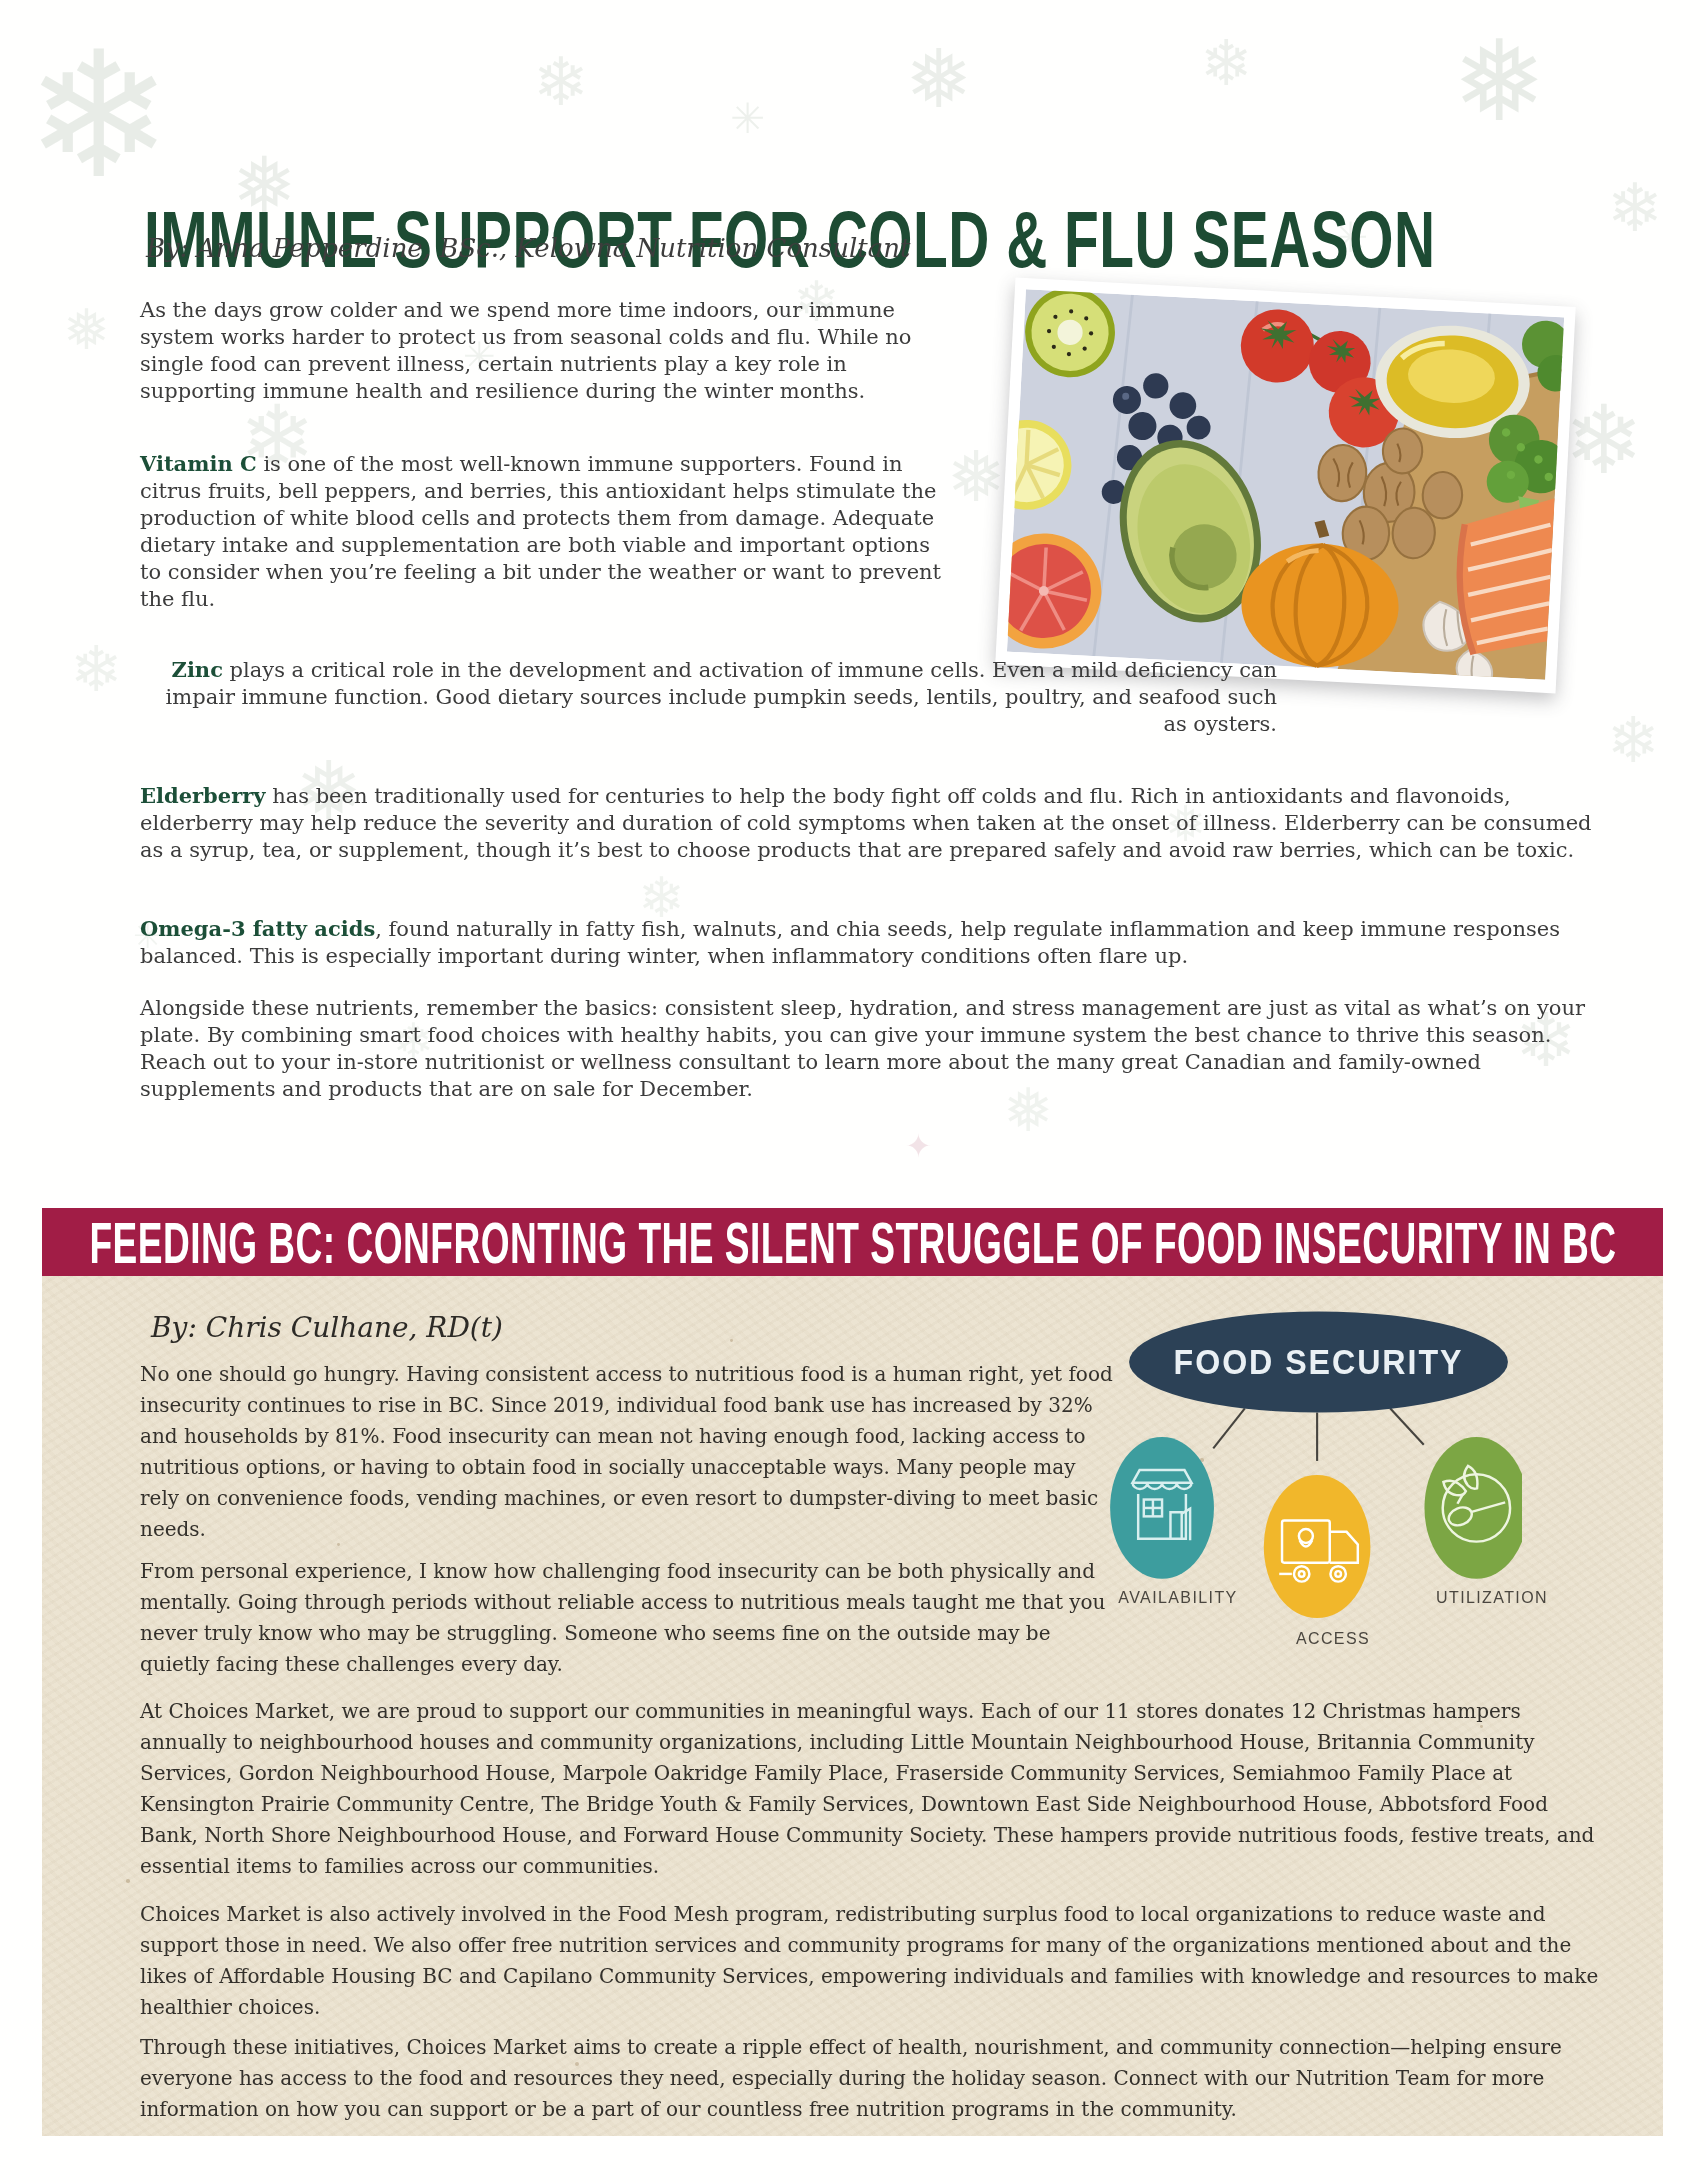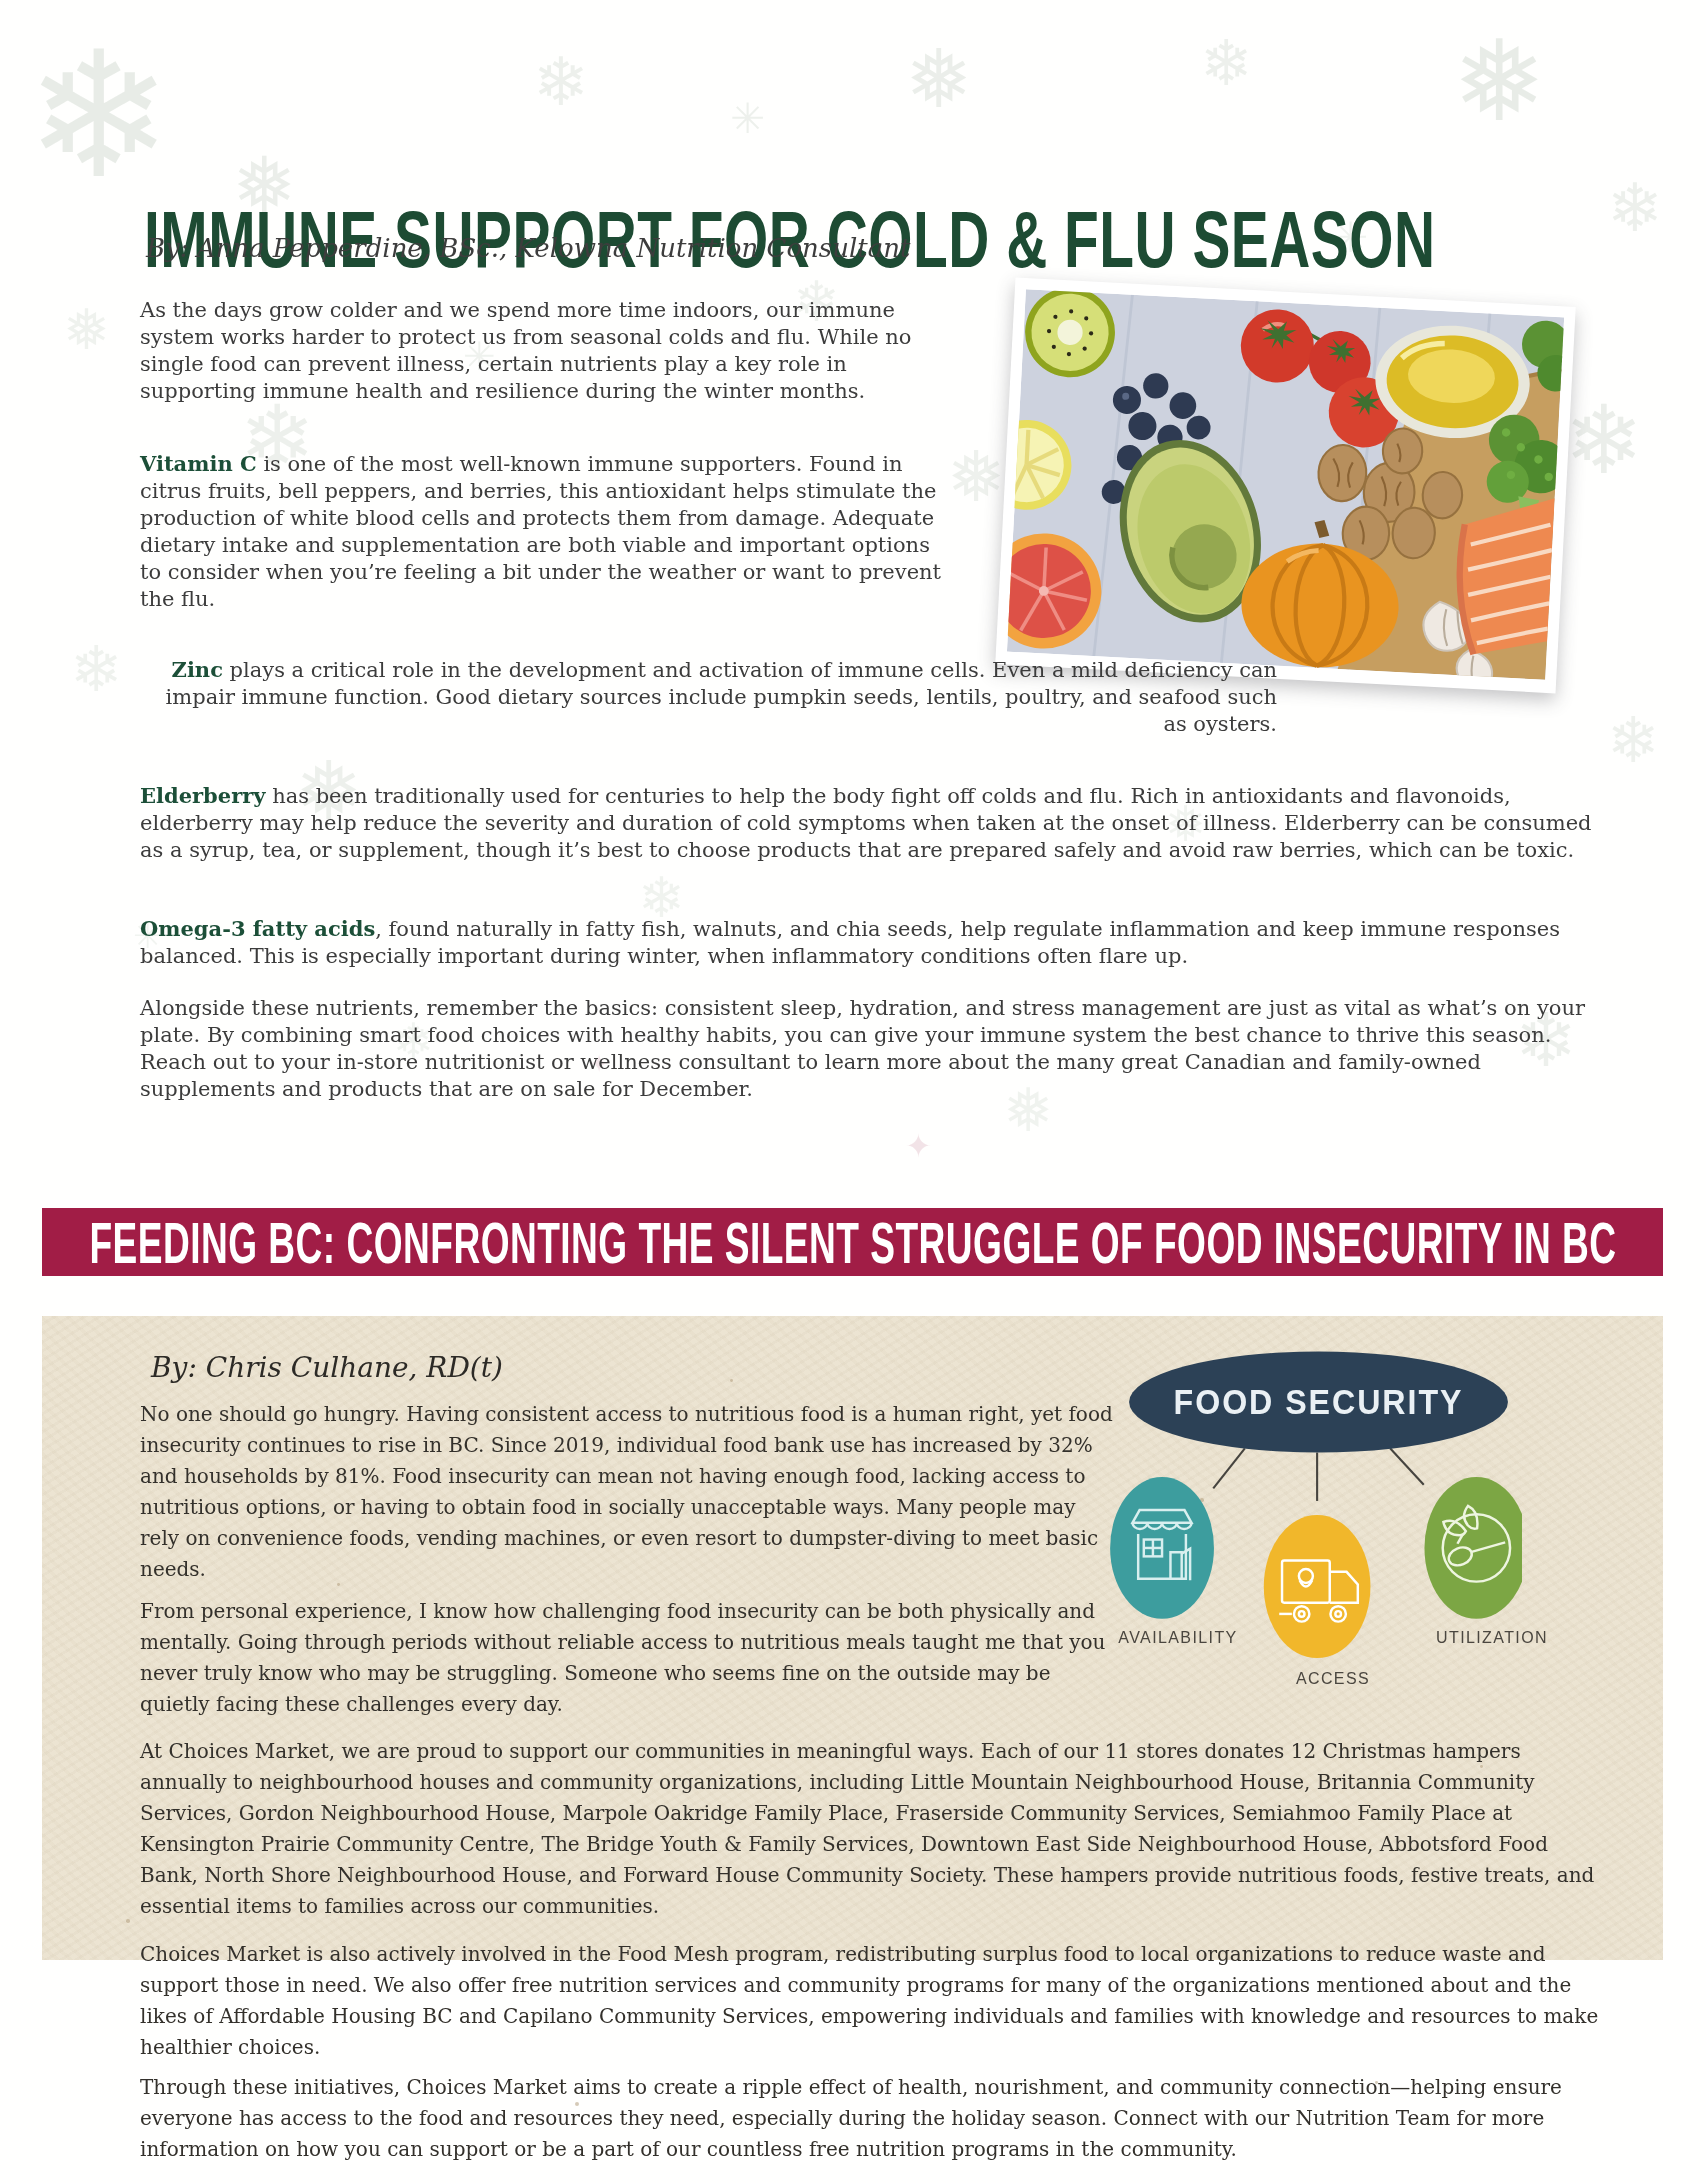--- a/index.html
+++ b/index.html
@@ -33,9 +33,9 @@
   .banner-text{color:#ffffff;font-family:"Liberation Sans",sans-serif;font-weight:700;font-size:58px;
                white-space:nowrap;transform:scaleX(.64);letter-spacing:0.7px;}
   
-  .beige{position:absolute;left:42px;top:1276px;width:1621px;height:644px;background:#ece4d2;
+  .beige{position:absolute;left:42px;top:1276px;width:1621px;height:860px;background:#ece4d2;
          background-image:repeating-linear-gradient(43deg,rgba(176,156,118,.05) 0 3.5px,rgba(0,0,0,0) 3.5px 9px),
-                          repeating-linear-gradient(-31deg,rgba(130,108,74,.04) 0 2.8px,rgba(0,0,0,0) 2.8px 7.7px);margin-top:40px;}
+                          repeating-linear-gradient(-31deg,rgba(130,108,74,.04) 0 2.8px,rgba(0,0,0,0) 2.8px 7.7px);}
   .speck{position:absolute;border-radius:50%;background:#b39f7d;opacity:.55;}
   .byline2{position:absolute;left:109px;top:35px;font-style:italic;font-size:28px;color:#2c2a26;}
   .b-text{position:absolute;left:98px;top:83px;width:1466px;}

